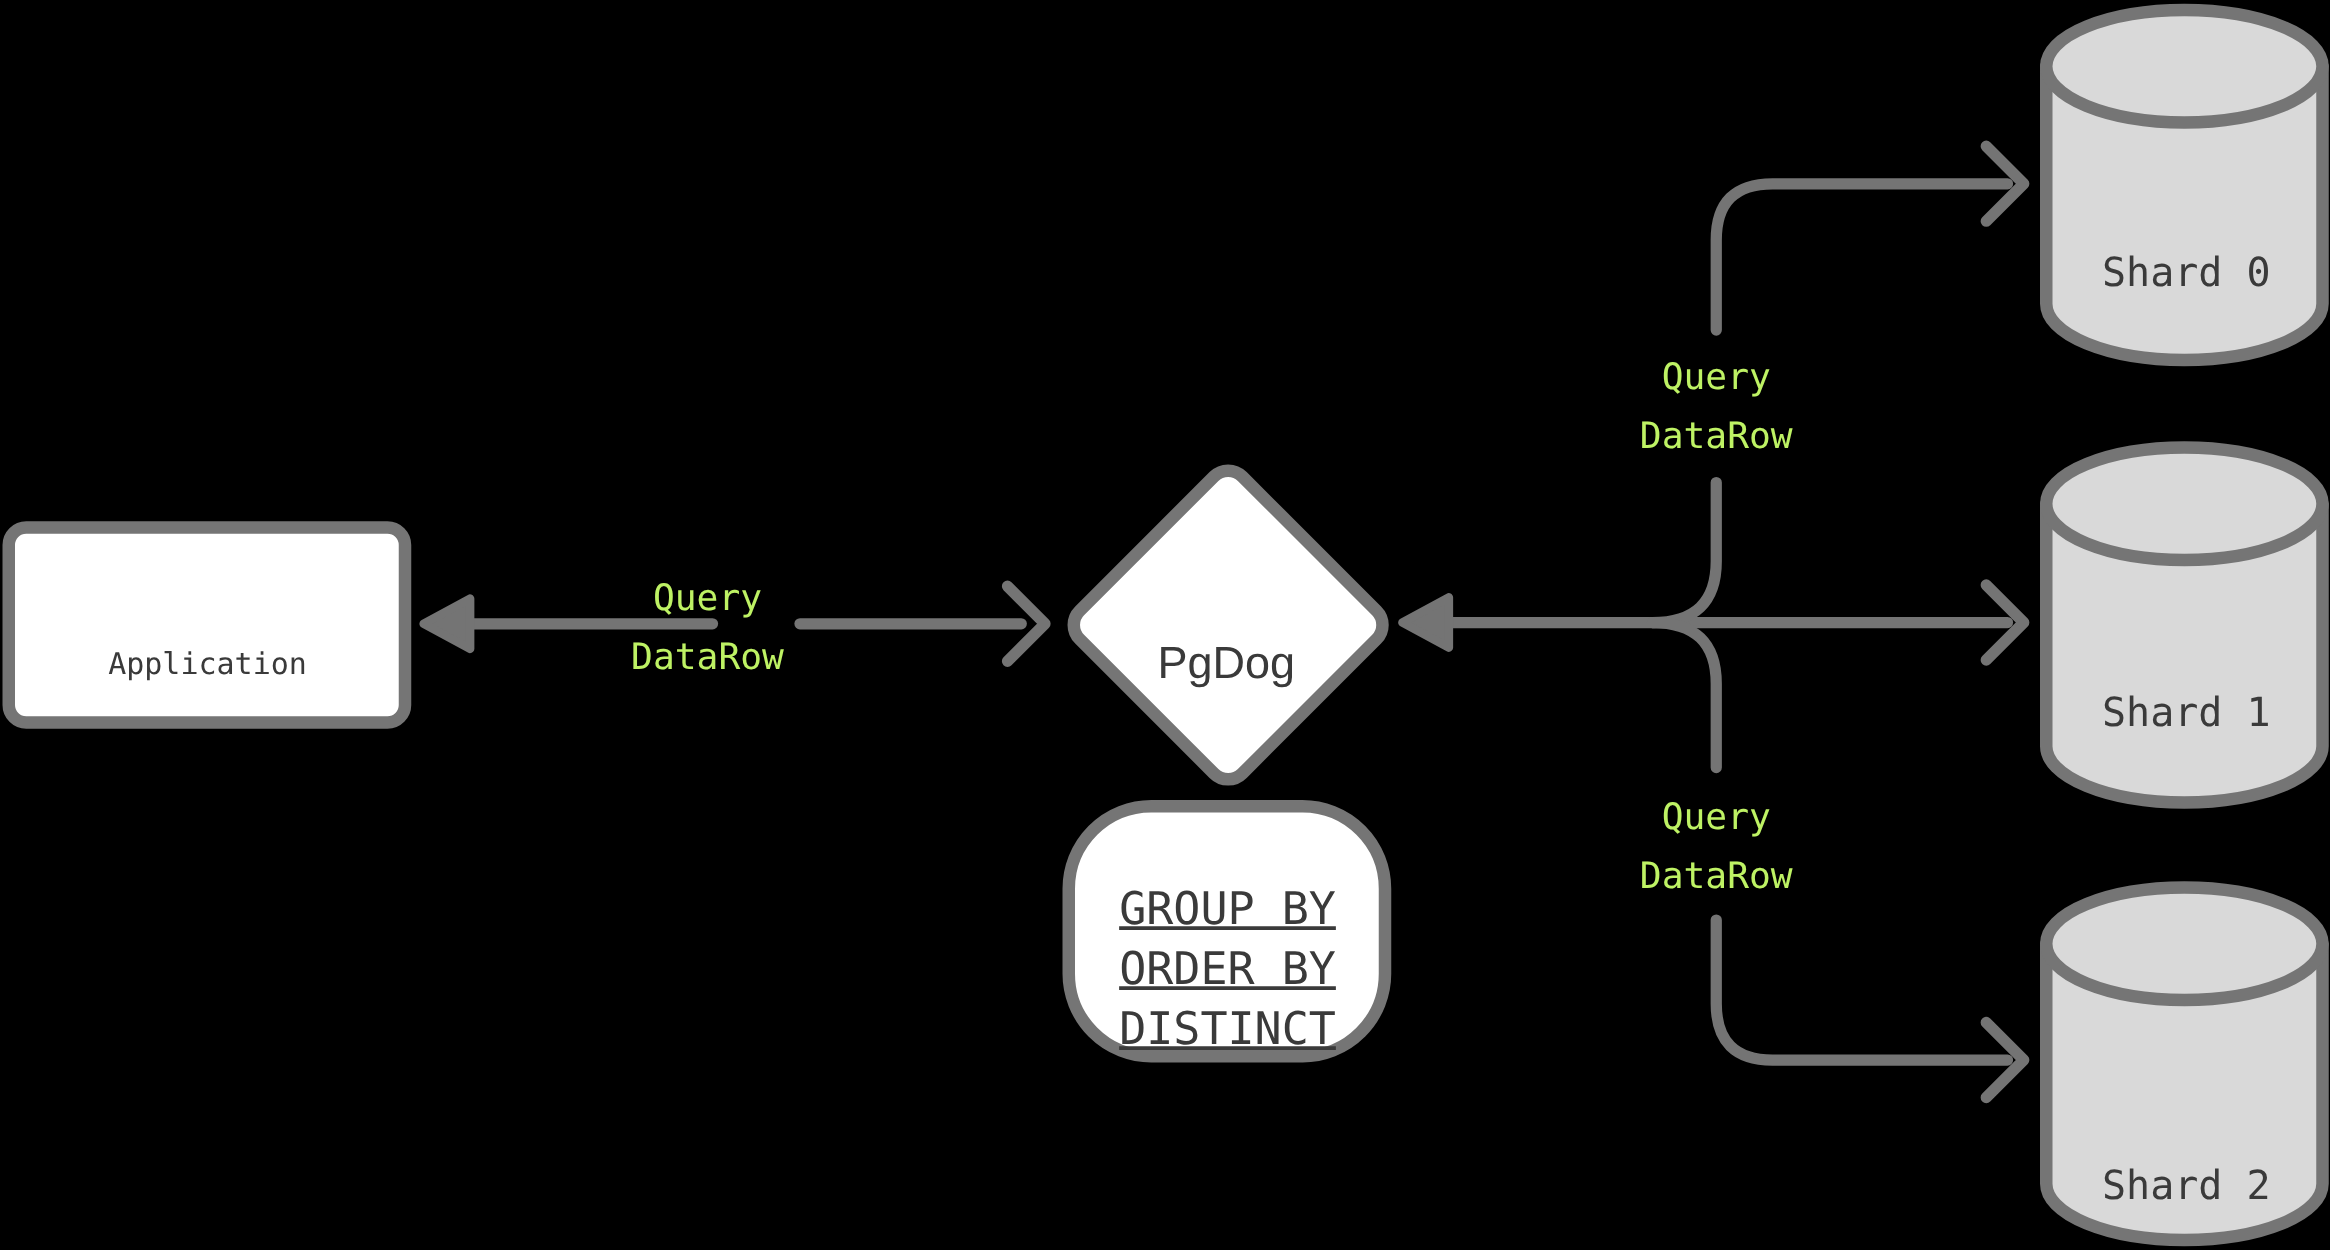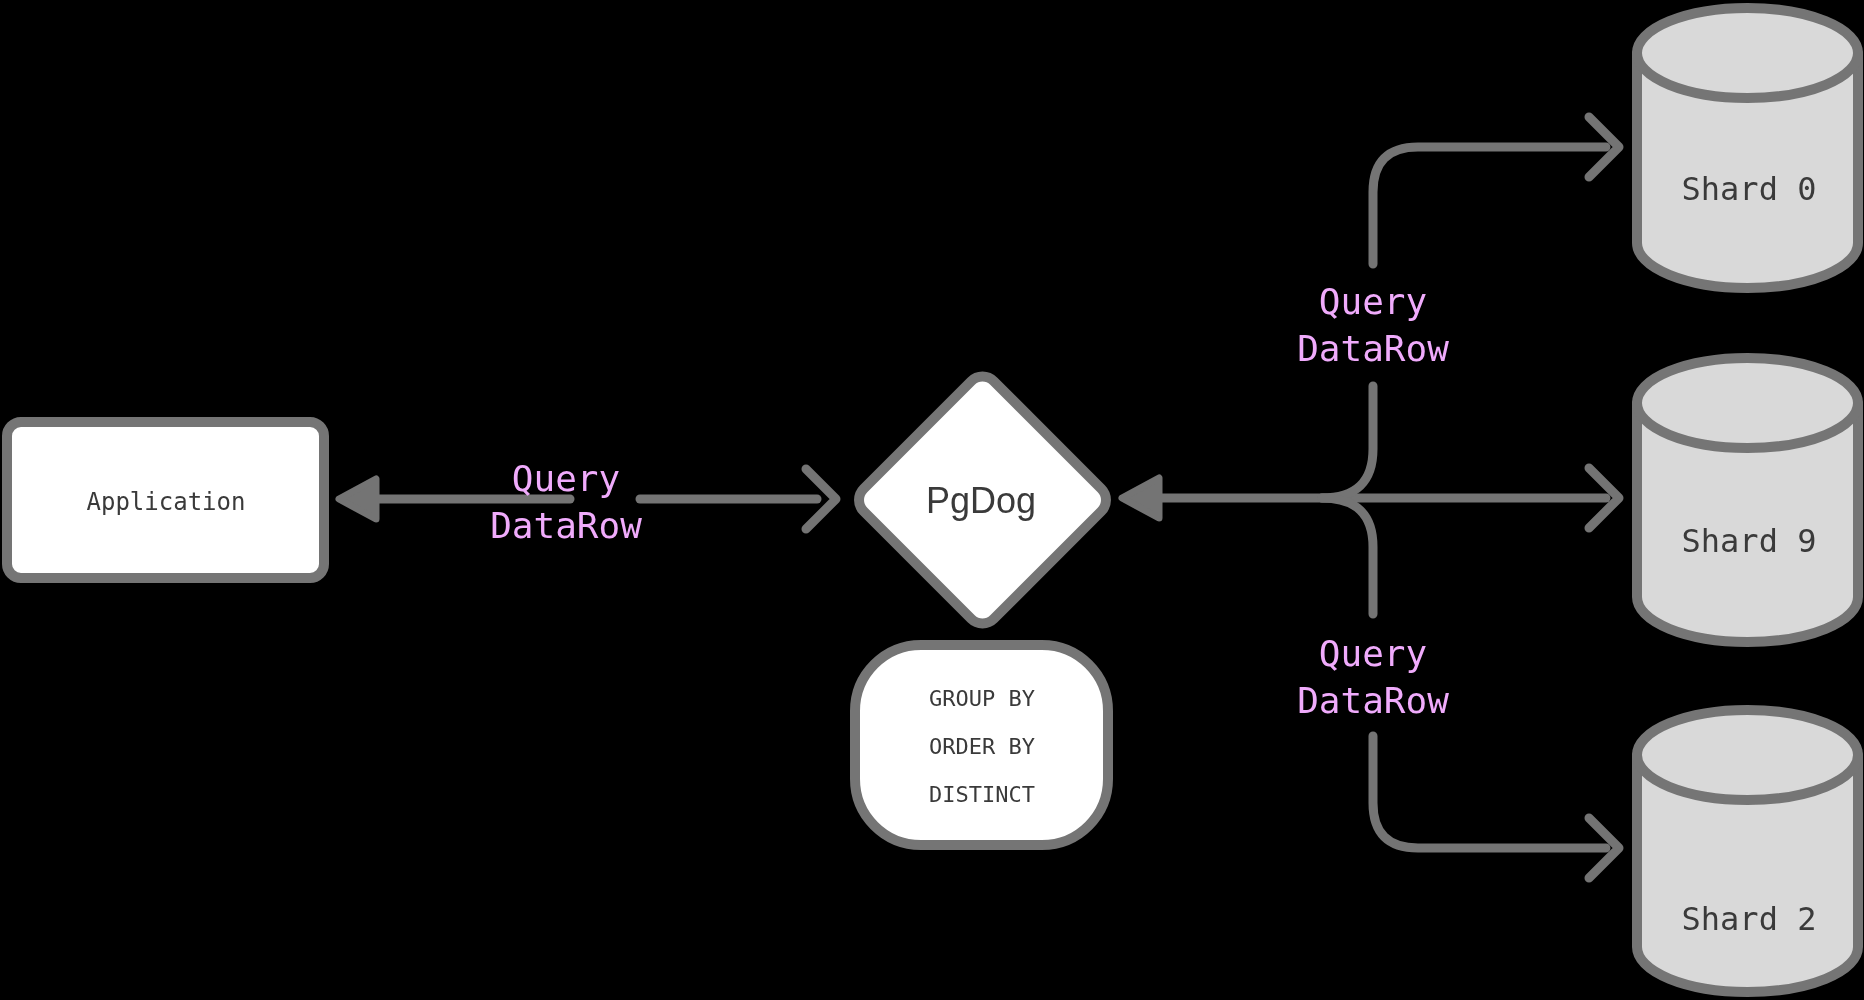--- a/index.html
+++ b/index.html
@@ -12,7 +12,7 @@
     position:absolute;transform:translate(-50%,-50%);
     text-align:center;white-space:nowrap;
   }
-  .node-text{color:#3a3a3a;}
+  .node-text{color:#3a3a3a;margin-top:29px;}
   .app-text{font-size:24px;}
   .pgdog-text{font-family:"Liberation Sans","DejaVu Sans",sans-serif;font-size:36px;}
   .shard-text{font-size:32px;}

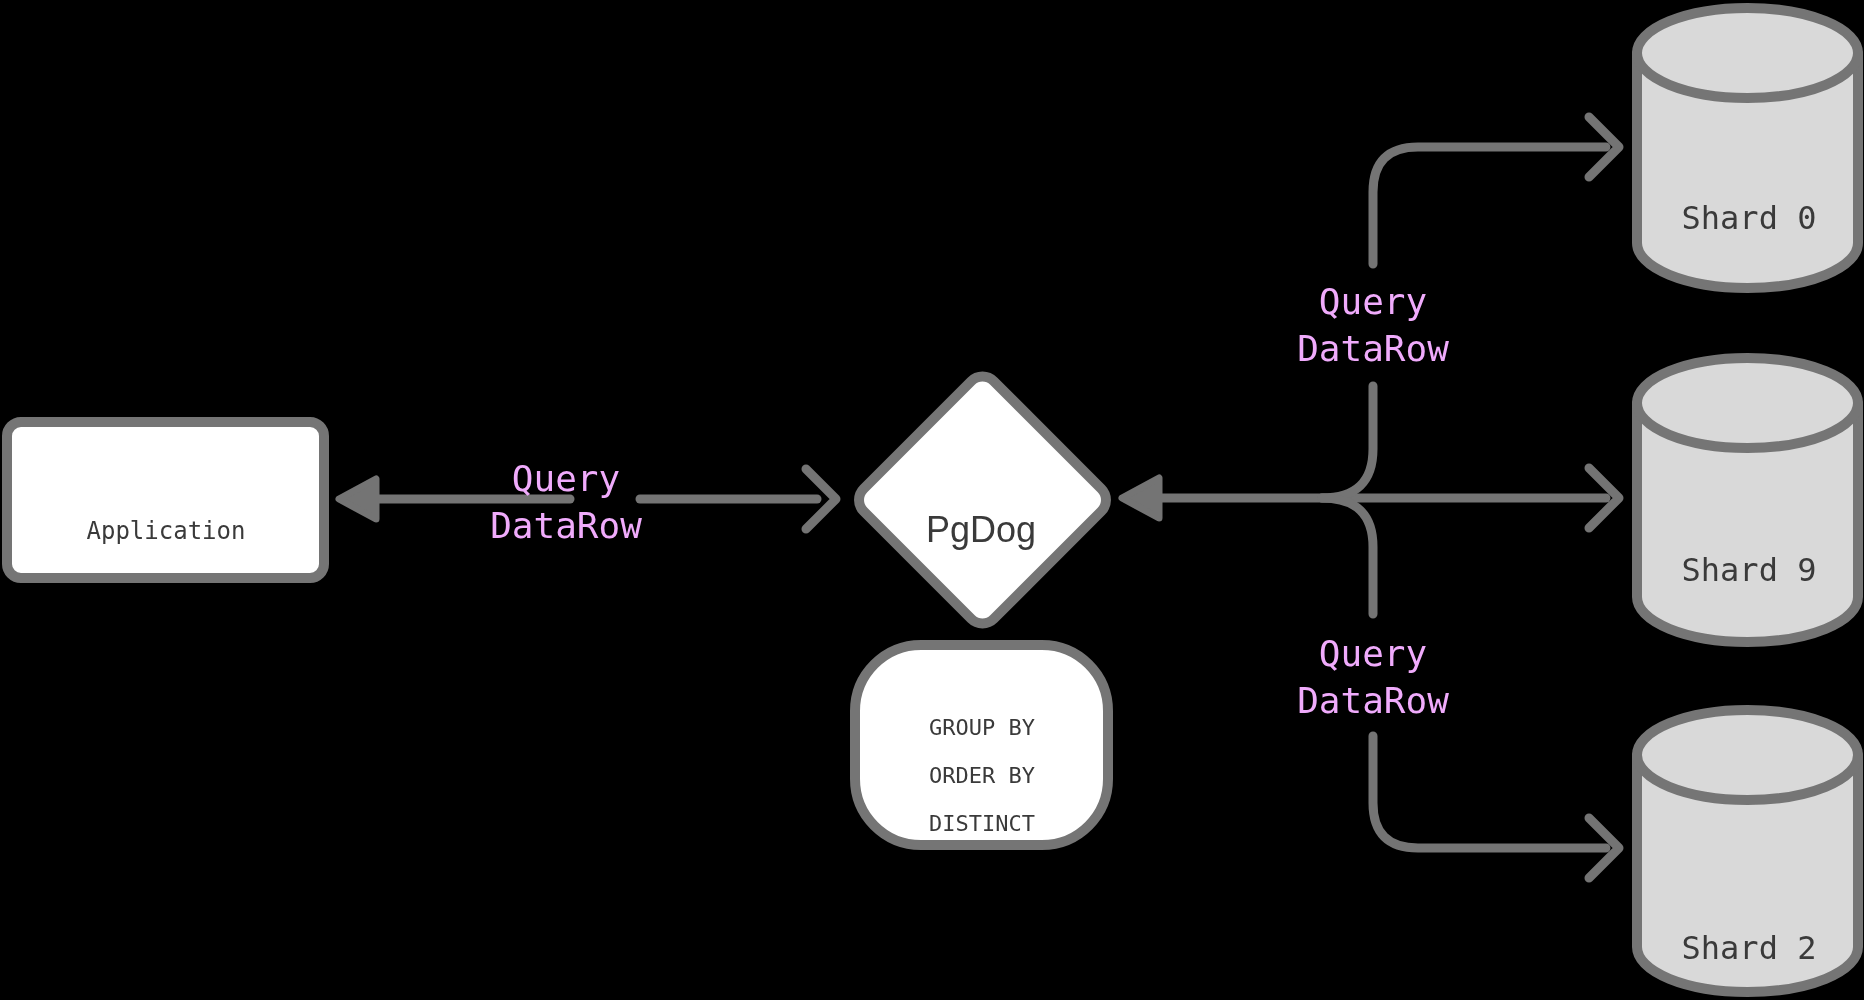--- a/index.html
+++ b/index.html
@@ -17,7 +17,7 @@
   .pgdog-text{font-family:"Liberation Sans","DejaVu Sans",sans-serif;font-size:36px;}
   .shard-text{font-size:32px;}
   .pp-text{font-size:22px;line-height:48px;}
-  .edge-label{color:#f0abfc;font-size:36px;line-height:47px;}
+  .edge-label{color:#bef264;font-size:29px;line-height:47px;}
 </style>
 </head>
 <body>

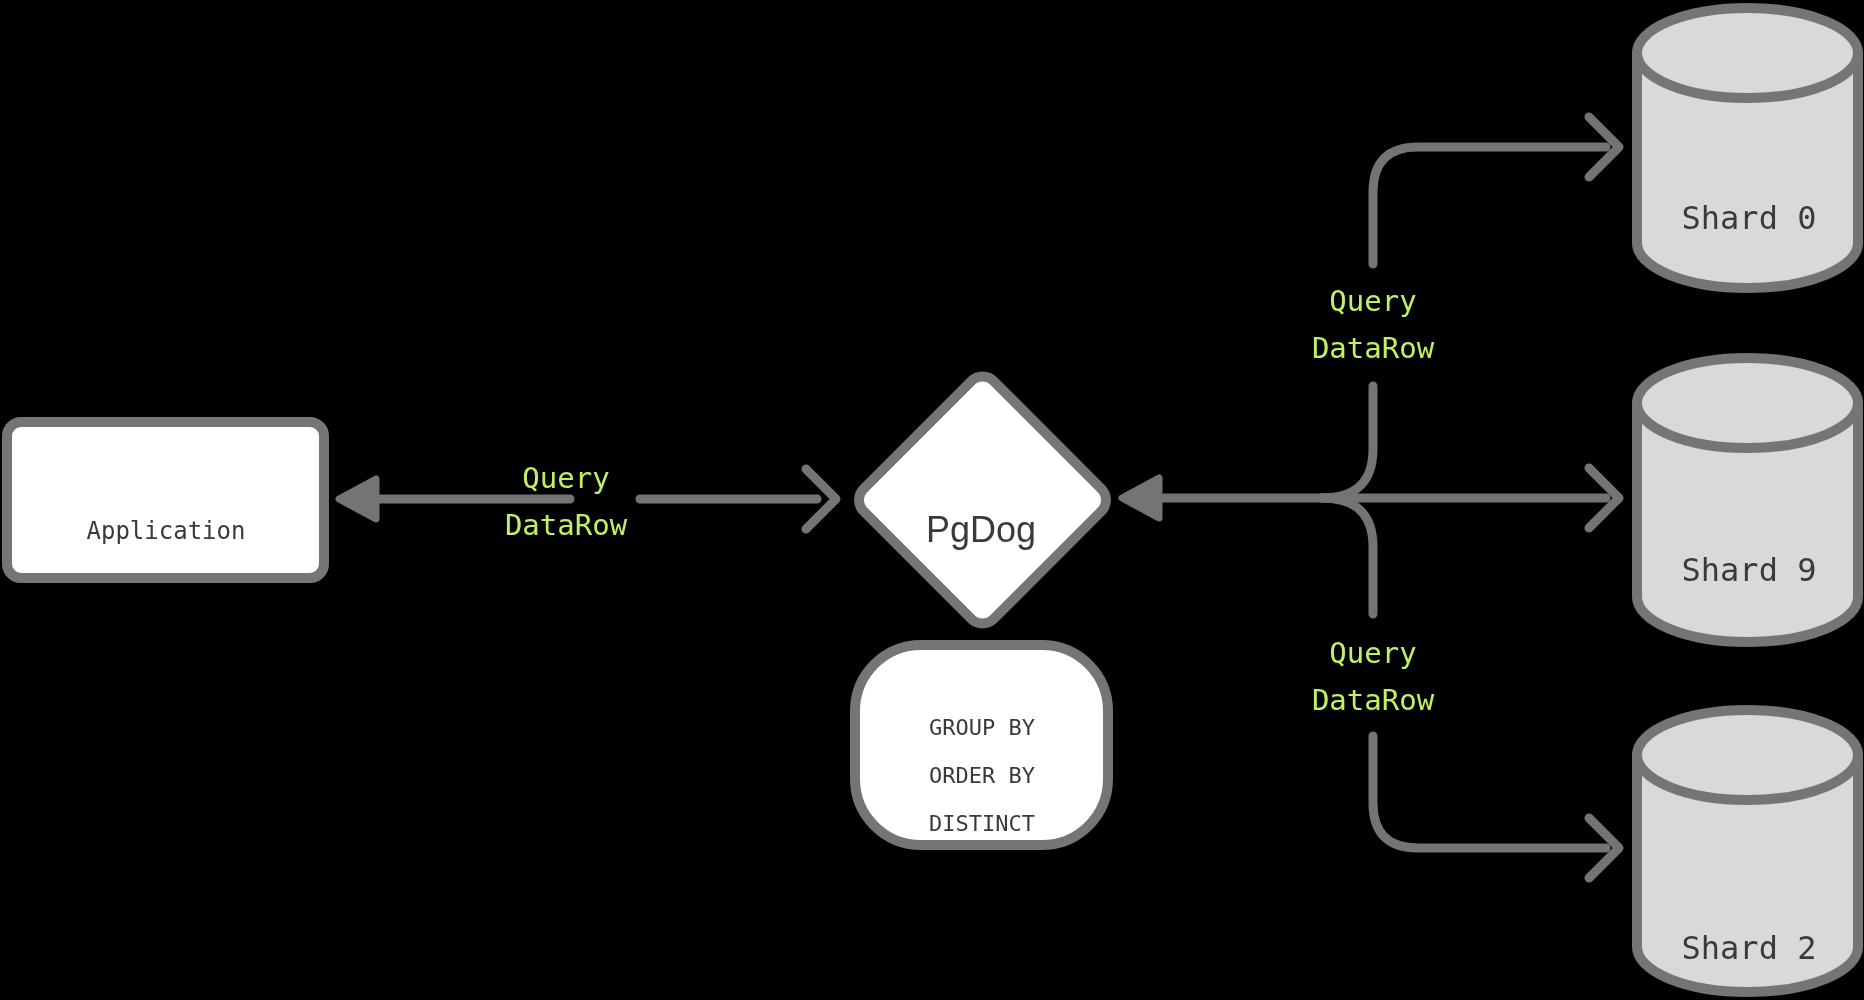--- a/index.html
+++ b/index.html
@@ -84,7 +84,7 @@
 
   <div class="label node-text shard-text" style="left:1749px;top:189px;">Shard 0</div>
 
-  <div class="label node-text shard-text" style="left:1749px;top:541px;">Shard 9</div>
+  <div class="label node-text shard-text" style="left:1749px;top:541px;">Shard 1</div>
 
   <div class="label node-text shard-text" style="left:1749px;top:919px;">Shard 2</div>
 

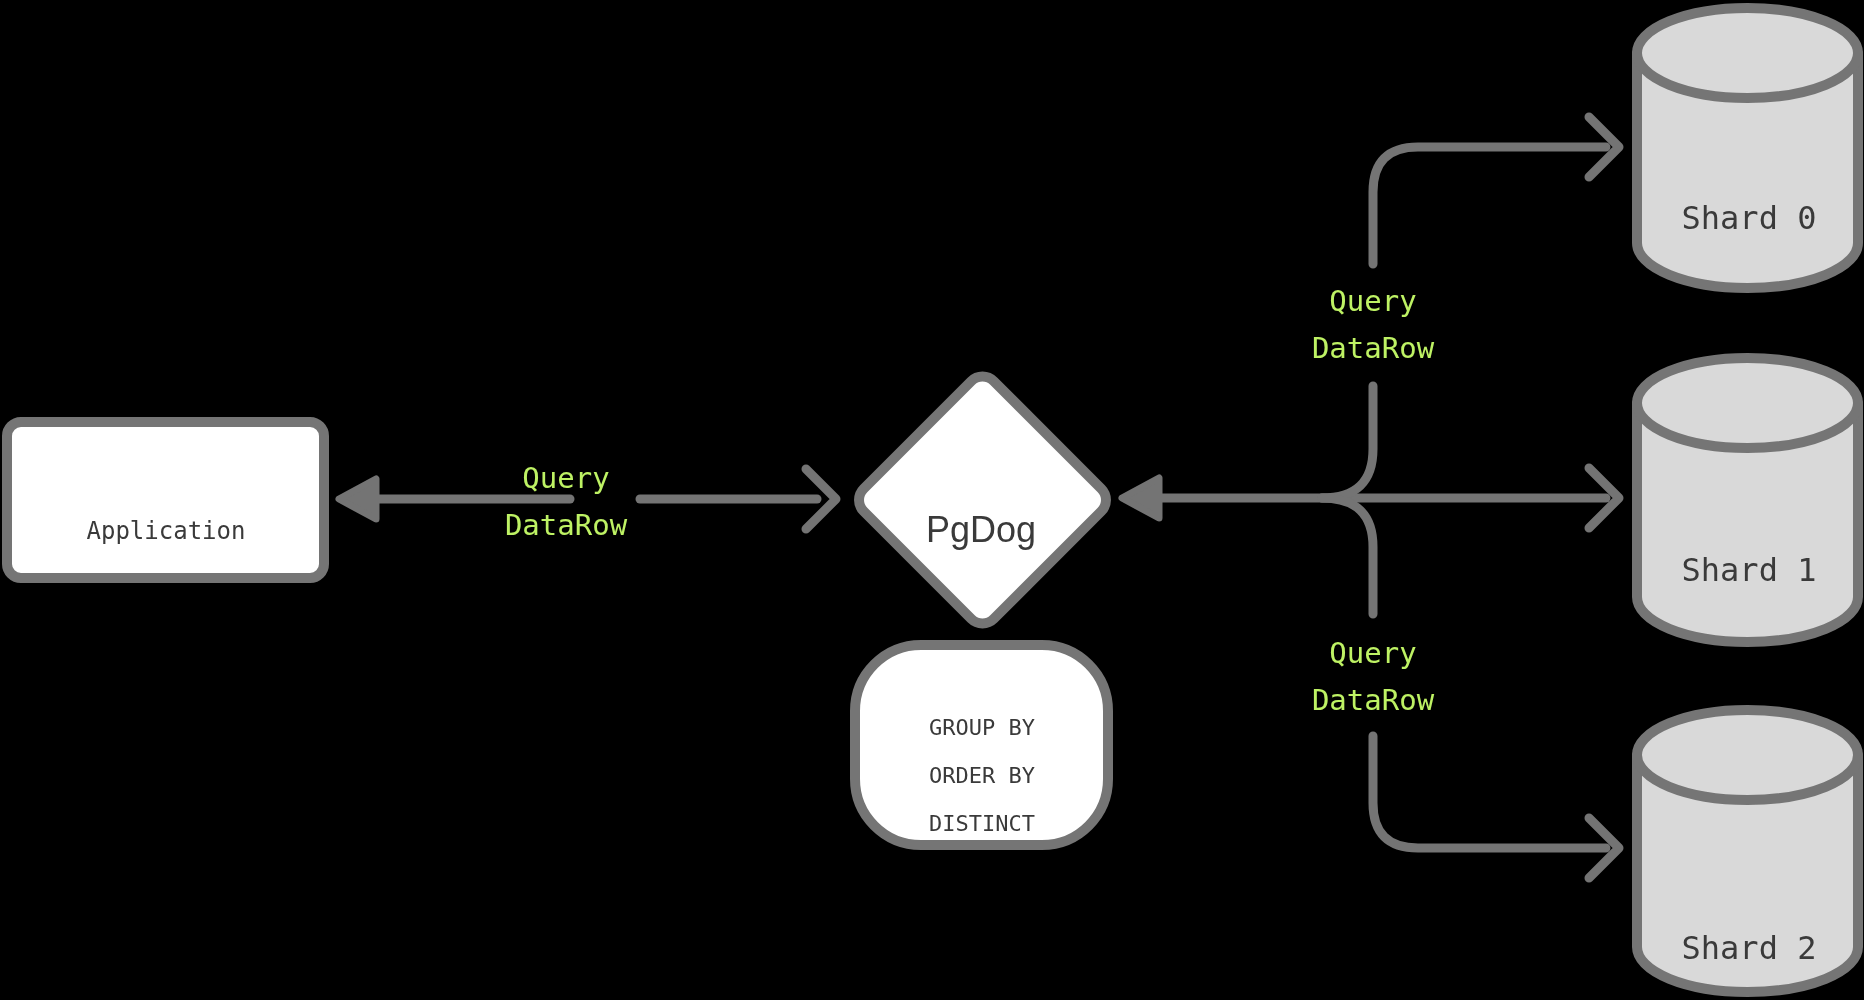--- a/index.html
+++ b/index.html
@@ -16,7 +16,7 @@
   .app-text{font-size:24px;}
   .pgdog-text{font-family:"Liberation Sans","DejaVu Sans",sans-serif;font-size:36px;}
   .shard-text{font-size:32px;}
-  .pp-text{font-size:22px;line-height:48px;}
+  .pp-text{font-size:36px;line-height:48px;text-decoration:underline;}
   .edge-label{color:#bef264;font-size:29px;line-height:47px;}
 </style>
 </head>

